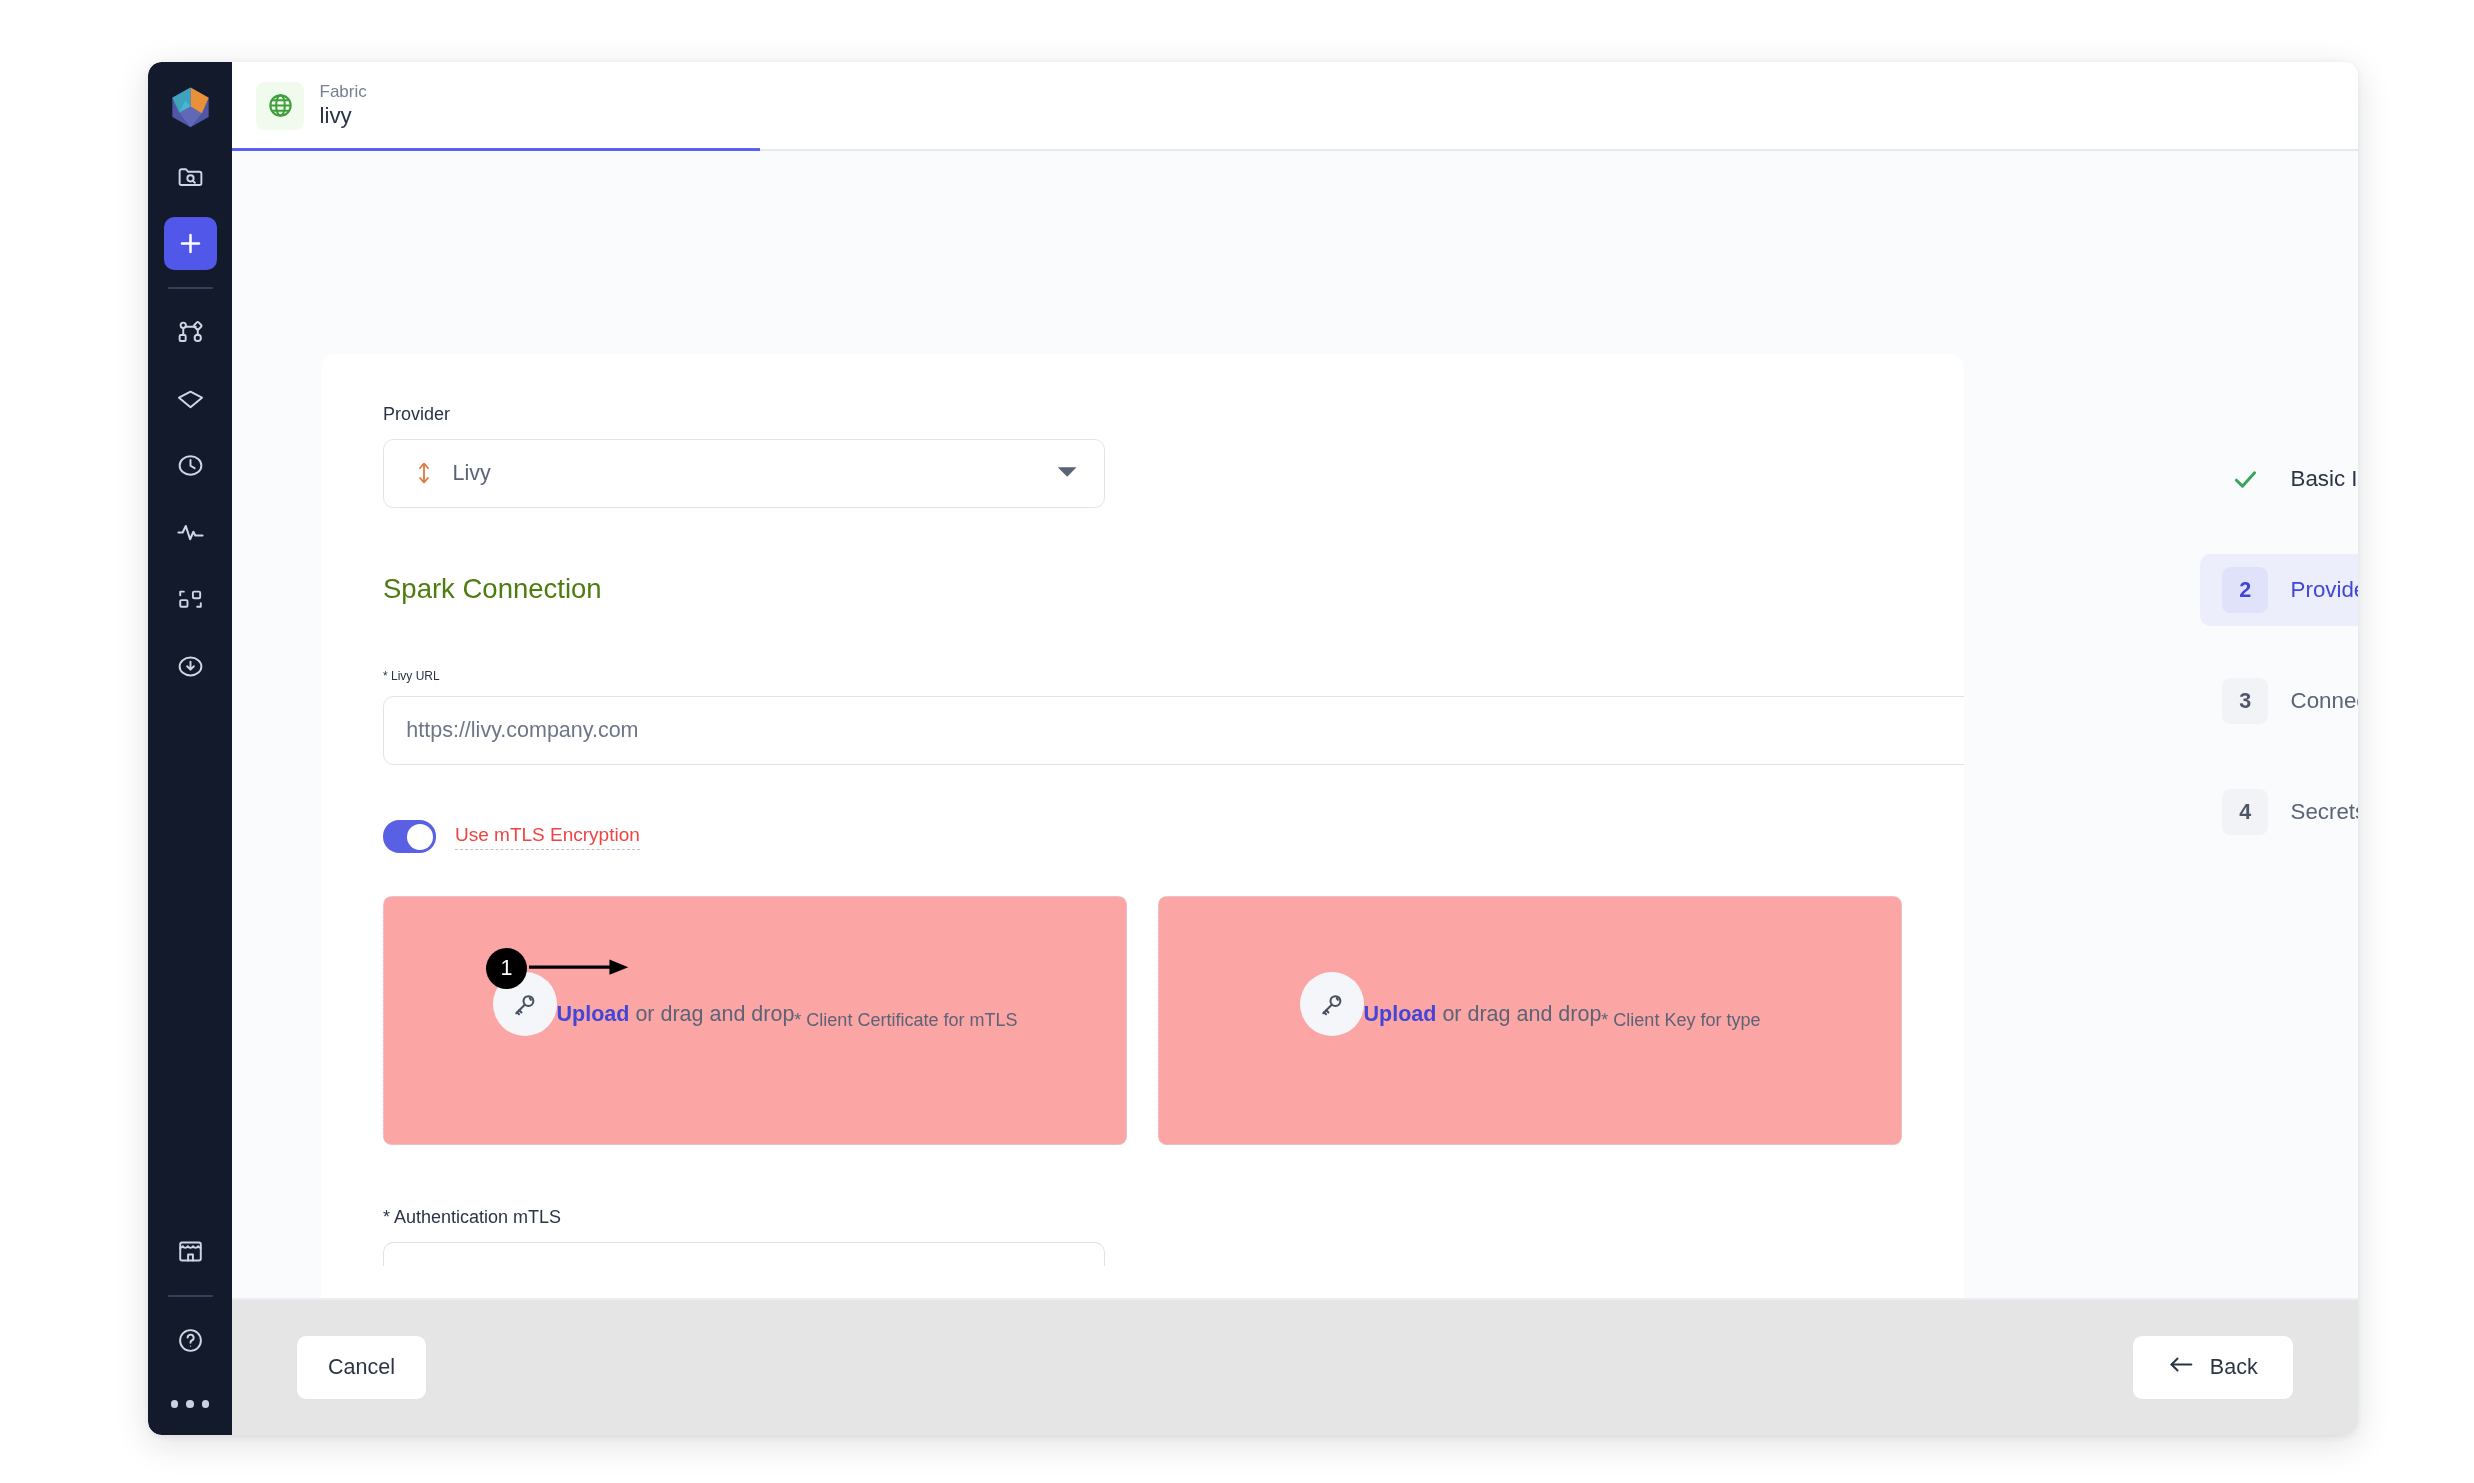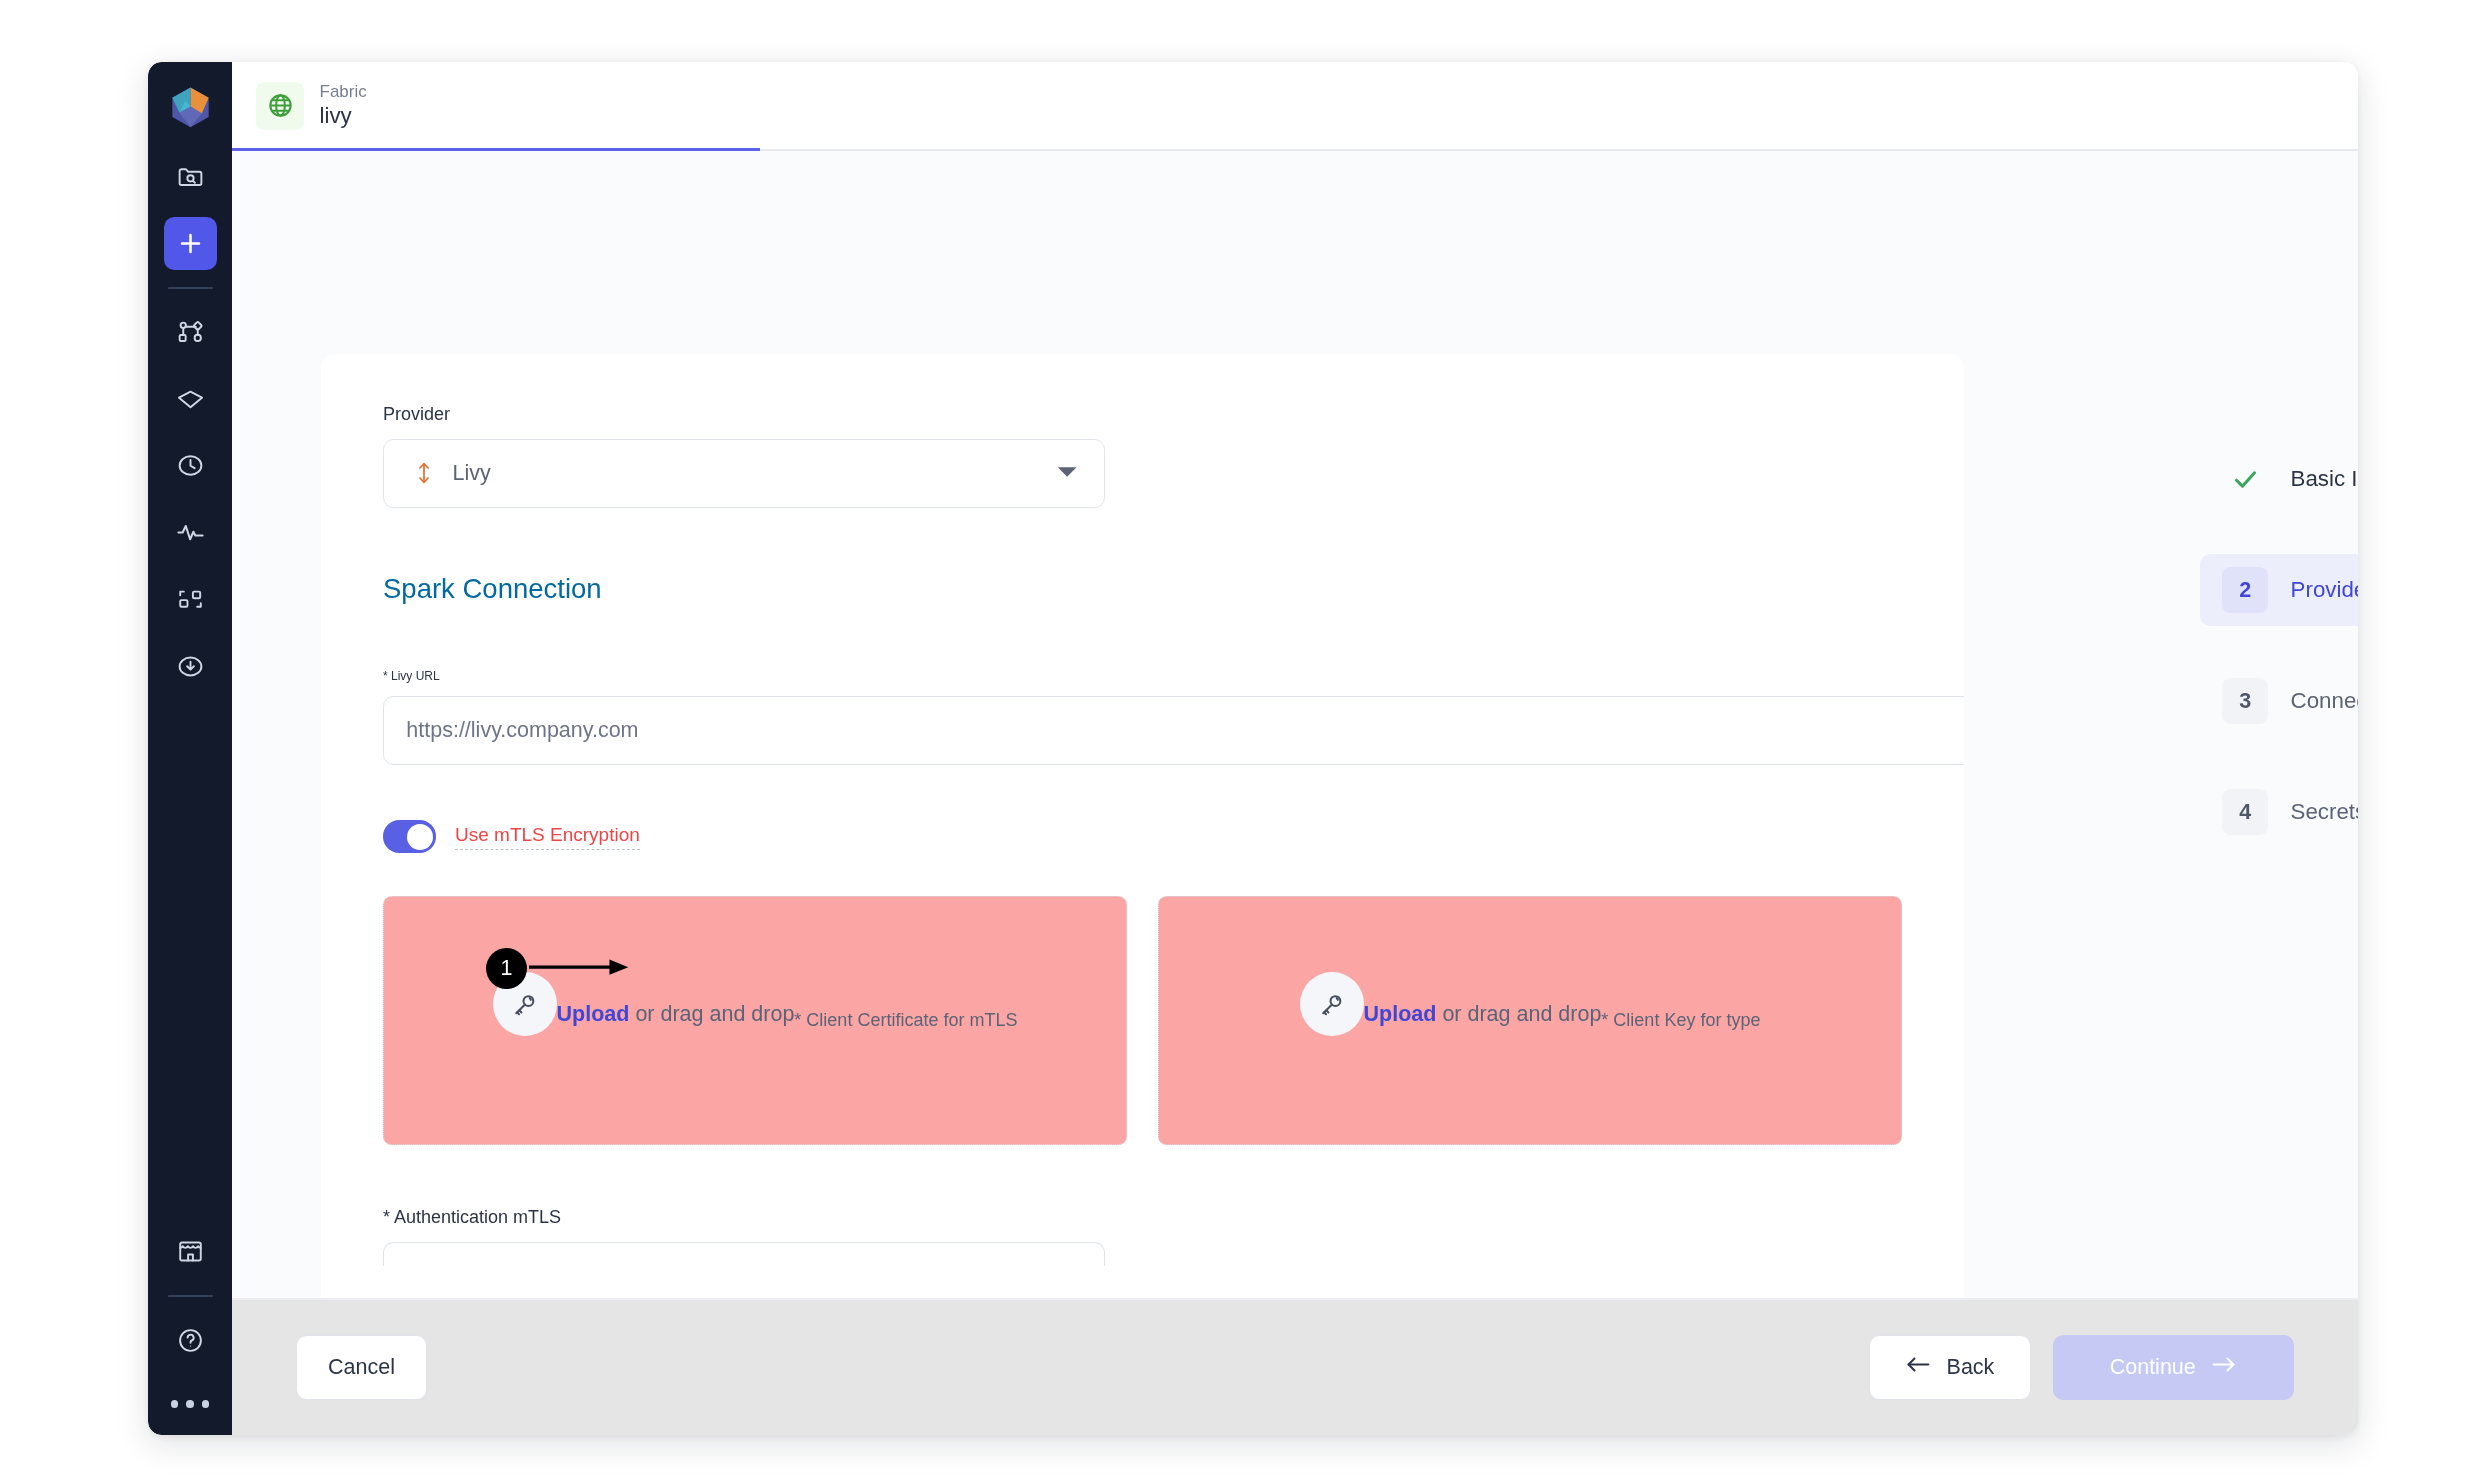--- a/index.html
+++ b/index.html
@@ -154,7 +154,7 @@
 
   .section-title {
     font-size: 27.5px;
-    color: #0369a1;
+    color: #4d7c0f;
     margin-top: 65px;
     margin-bottom: 0;
   }

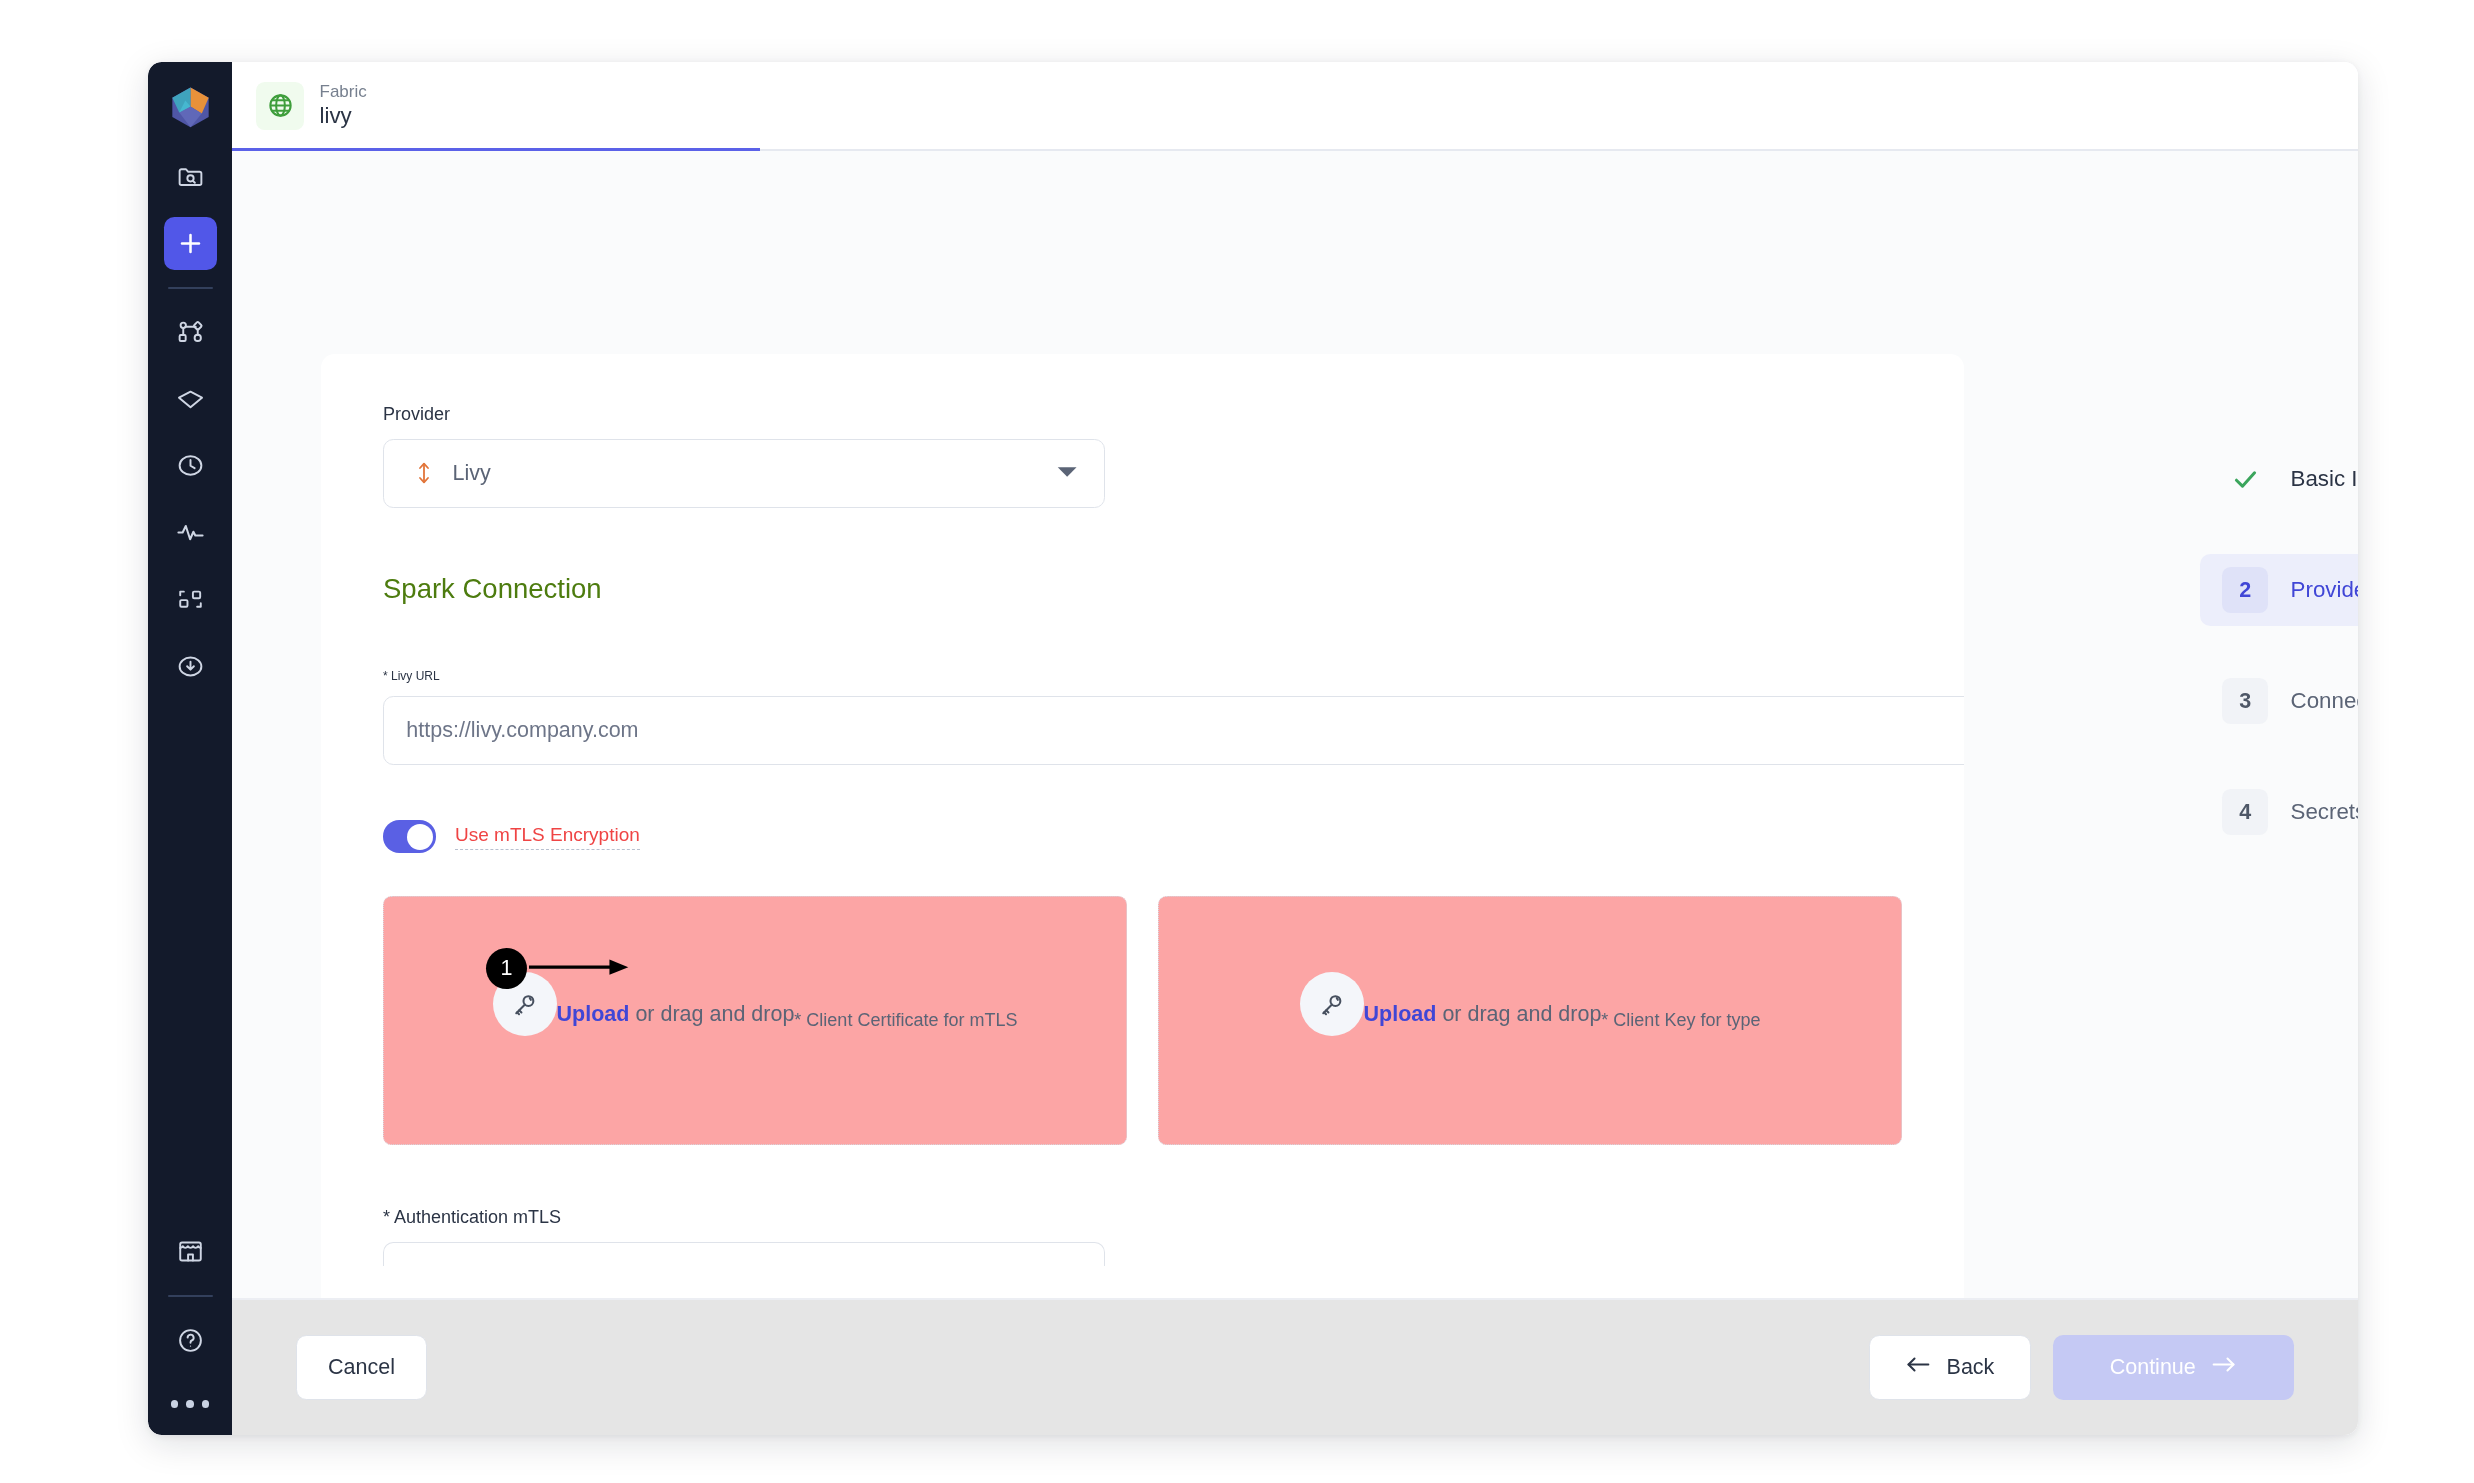--- a/index.html
+++ b/index.html
@@ -617,15 +617,6 @@
         </span>
         <span>Back</span>
       </div>
-      <div class="btn btn-continue">
-        <span>Continue</span>
-        <span>
-          <svg width="26" height="19" viewBox="0 0 30 22" fill="none" stroke="#ffffff" stroke-width="2.3" stroke-linecap="round" stroke-linejoin="round">
-            <line x1="3" y1="11" x2="26" y2="11"></line>
-            <path d="M19 4 26 11 19 18"></path>
-          </svg>
-        </span>
-      </div>
     </div>
 
   </div>

